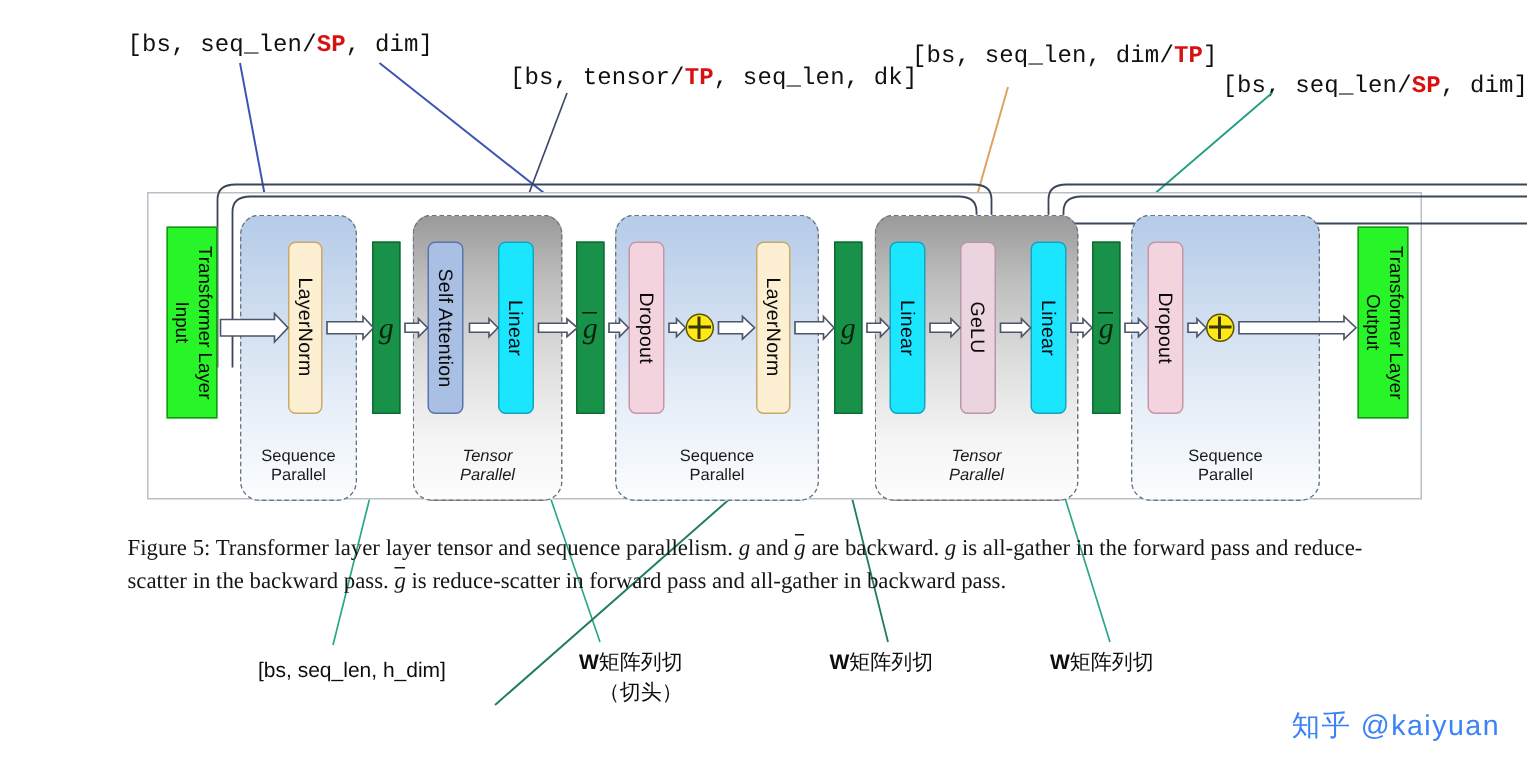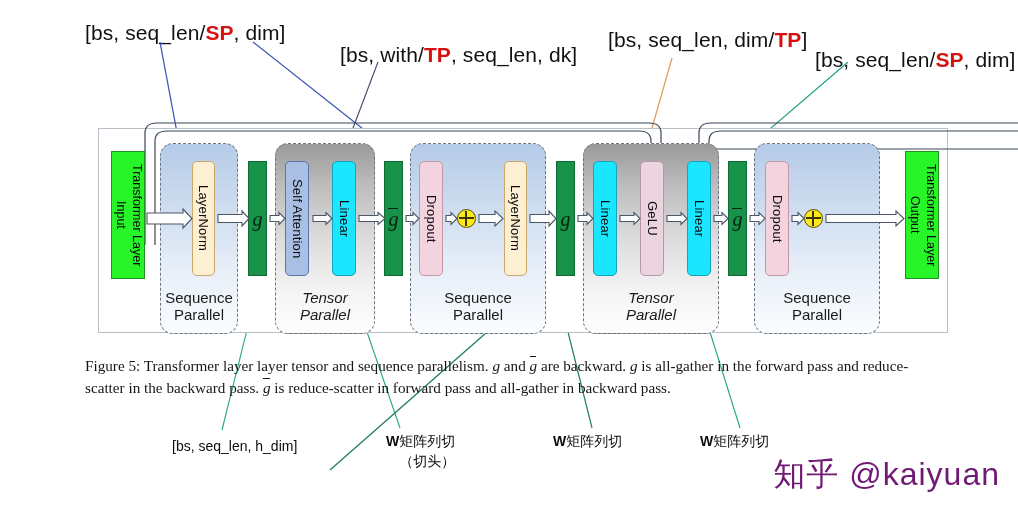--- a/index.html
+++ b/index.html
@@ -13,8 +13,8 @@
 
   
   .annot {
-    position:absolute; font-size:21px; color:#111;
-    font-family:Liberation Sans, sans-serif; white-space:nowrap;
+    position:absolute; font-size:16px; color:#111;
+    font-family:Liberation Mono, monospace; white-space:nowrap;
     letter-spacing:0.1px;
   }
   .annot .hl { color:#d81010; font-weight:bold; }

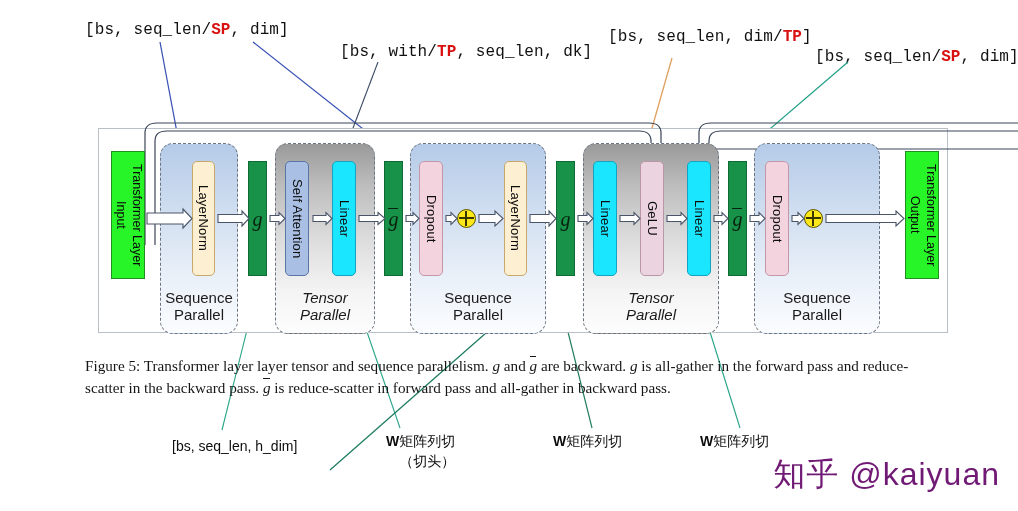--- a/index.html
+++ b/index.html
@@ -133,7 +133,7 @@
 </div>
 
 <div class="annot" style="left:340px; top:43px;">
-  <span>[bs, with/</span><span class="hl">TP</span><span>, seq_len,  dk]</span>
+  <span>[bs, tensor/</span><span class="hl">TP</span><span>, seq_len,  dk]</span>
 </div>
 
 <div class="annot" style="left:608px; top:28px;">

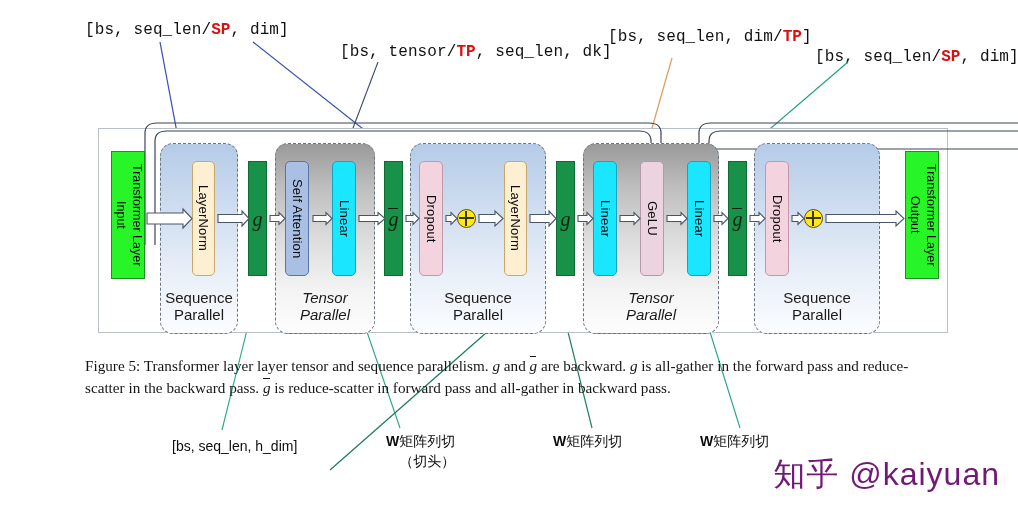--- a/index.html
+++ b/index.html
@@ -41,7 +41,7 @@
   }
   .region-label {
     position:absolute; left:0; right:0; bottom:9px;
-    text-align:center; font-size:15px; color:#1a1a1a; line-height:1.18;
+    text-align:center; font-size:11px; color:#1a1a1a; line-height:1.18;
     font-family:"Liberation Sans", sans-serif;
   }
 

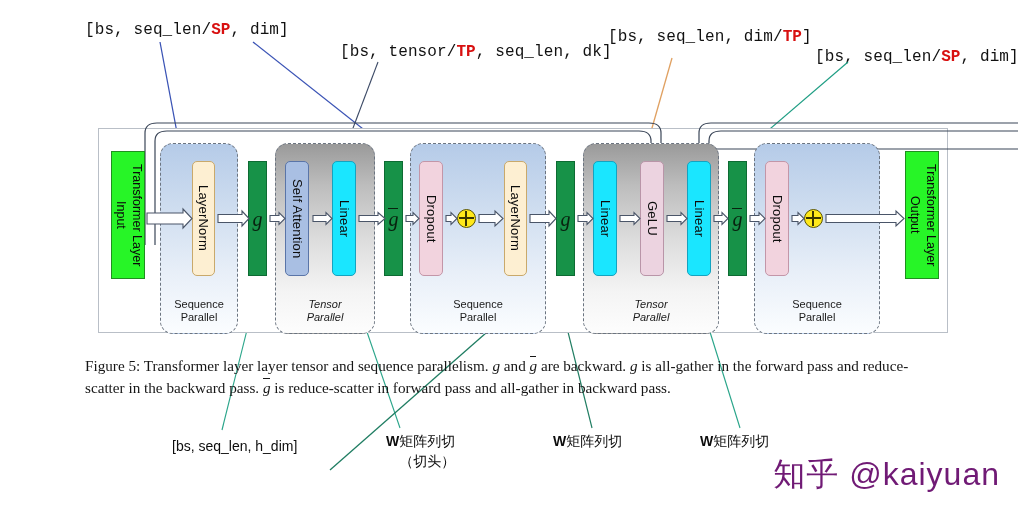--- a/index.html
+++ b/index.html
@@ -120,7 +120,7 @@
   
   #watermark {
     position:absolute; right:18px; bottom:14px;
-    font-size:32px; color:#701a75;
+    font-size:19px; color:#3b82f6;
     font-family:"Liberation Sans", sans-serif; white-space:nowrap;
     letter-spacing:1px;
   }

